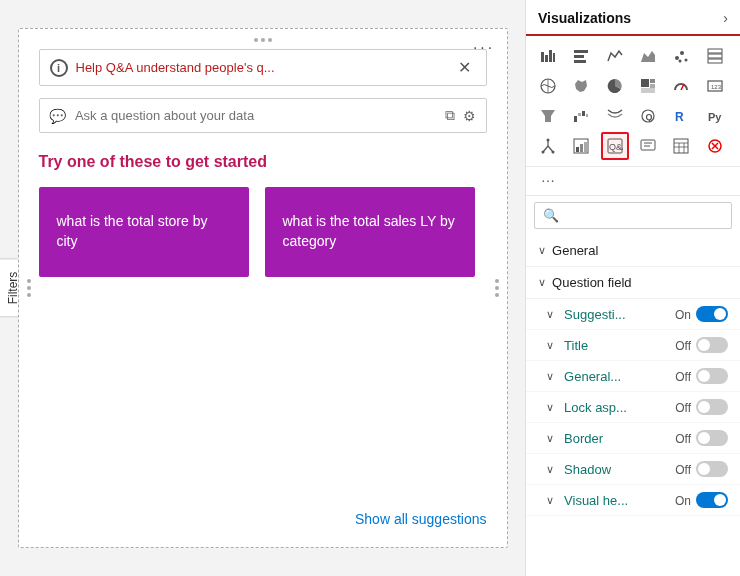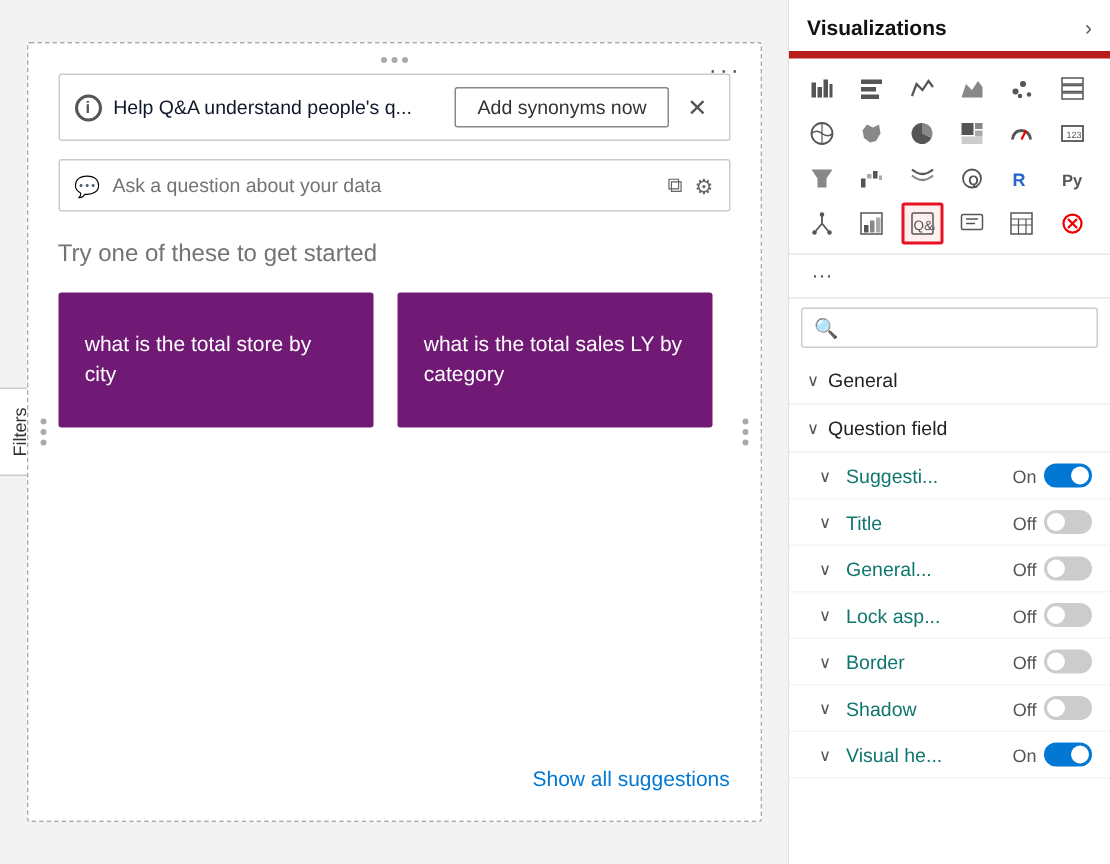--- a/index.html
+++ b/index.html
@@ -202,7 +202,7 @@
       align-items: center;
       justify-content: space-between;
       padding: 10px 12px 8px 12px;
-      border-bottom: 5px solid #b91c1c;
+      border-bottom: 2px solid #b91c1c;
     }
 
     .viz-title {

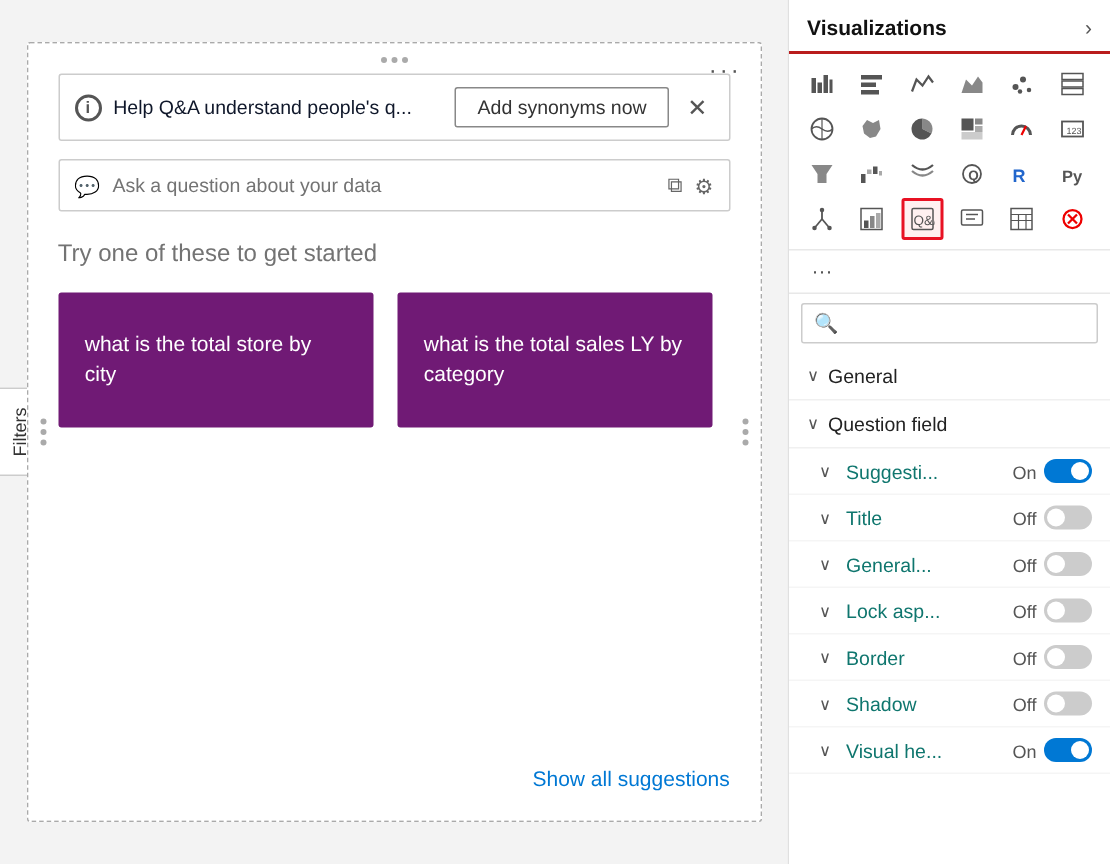--- a/index.html
+++ b/index.html
@@ -73,7 +73,7 @@
 
     .help-text {
       flex: 1;
-      color: #0f172a;
+      color: #b91c1c;
       font-size: 13px;
     }
 

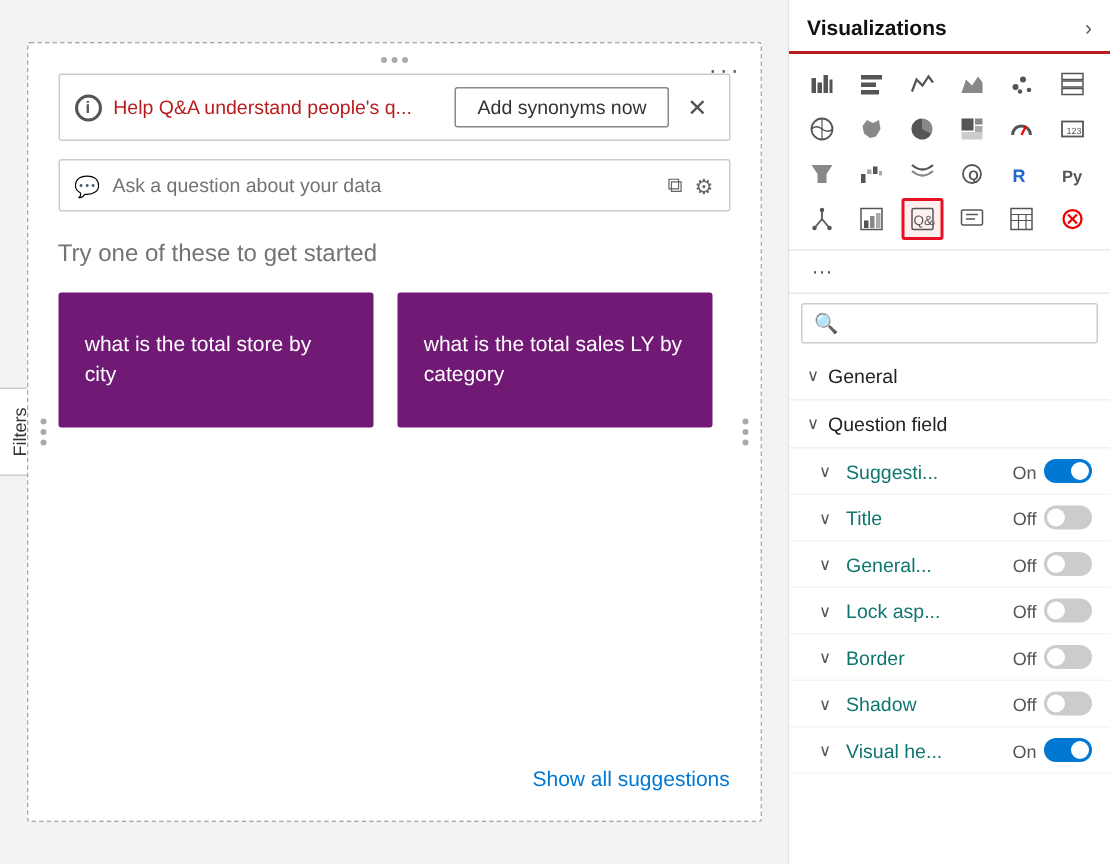--- a/index.html
+++ b/index.html
@@ -456,7 +456,6 @@
     <div class="help-bar">
       <div class="help-icon">i</div>
       <span class="help-text">Help Q&amp;A understand people's q...</span>
-      <button class="add-synonyms-btn">Add synonyms now</button>
       <button class="close-btn">✕</button>
     </div>
 

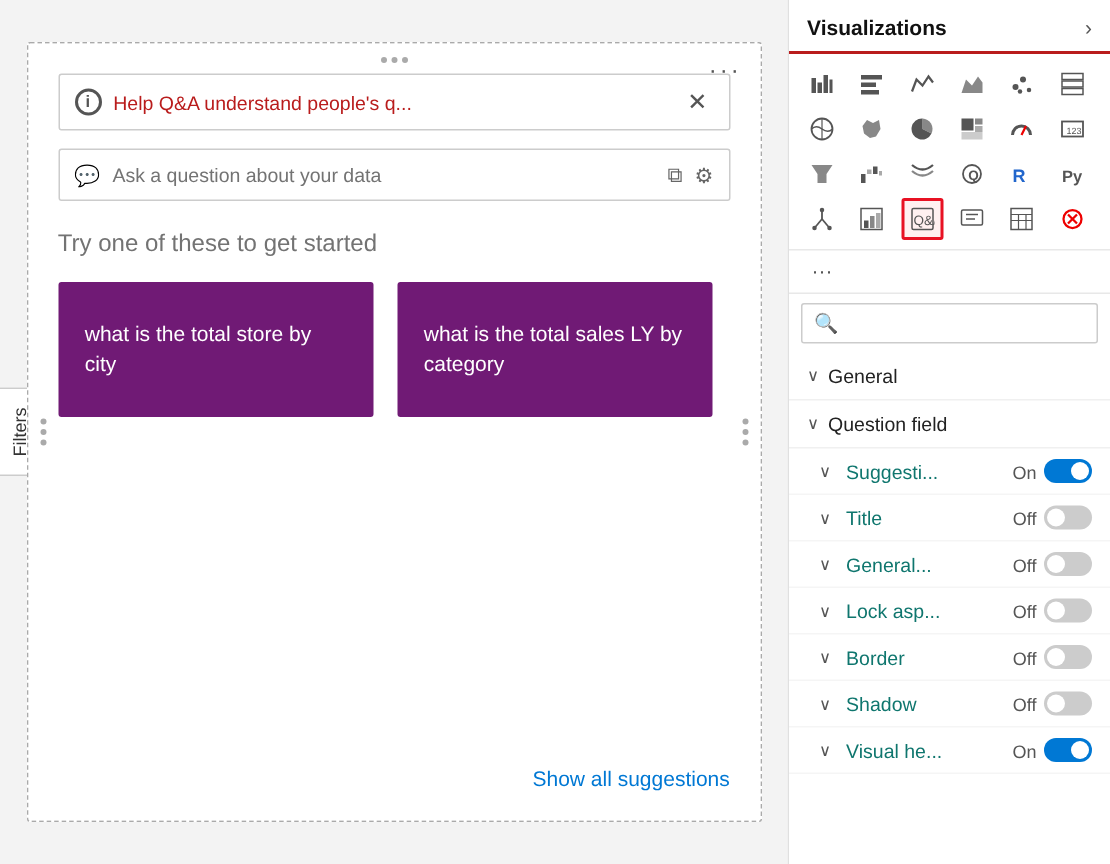--- a/index.html
+++ b/index.html
@@ -133,8 +133,8 @@
 
     .get-started-title {
       font-size: 16px;
-      color: #737373;
-      font-weight: 400;
+      color: #be185d;
+      font-weight: 700;
       margin-top: 8px;
     }
 

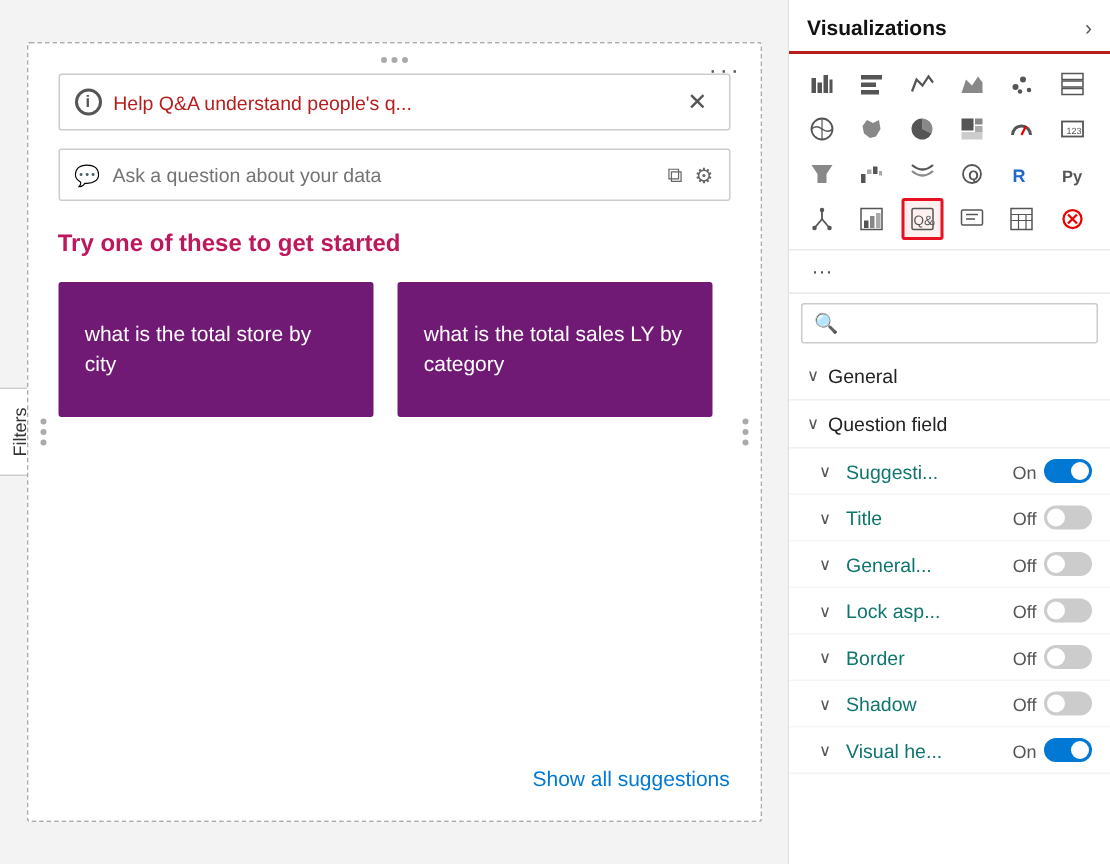--- a/index.html
+++ b/index.html
@@ -145,7 +145,7 @@
     }
 
     .suggestion-tile {
-      background: #701a75;
+      background: #a21caf;
       color: white;
       border-radius: 2px;
       padding: 16px 18px;

